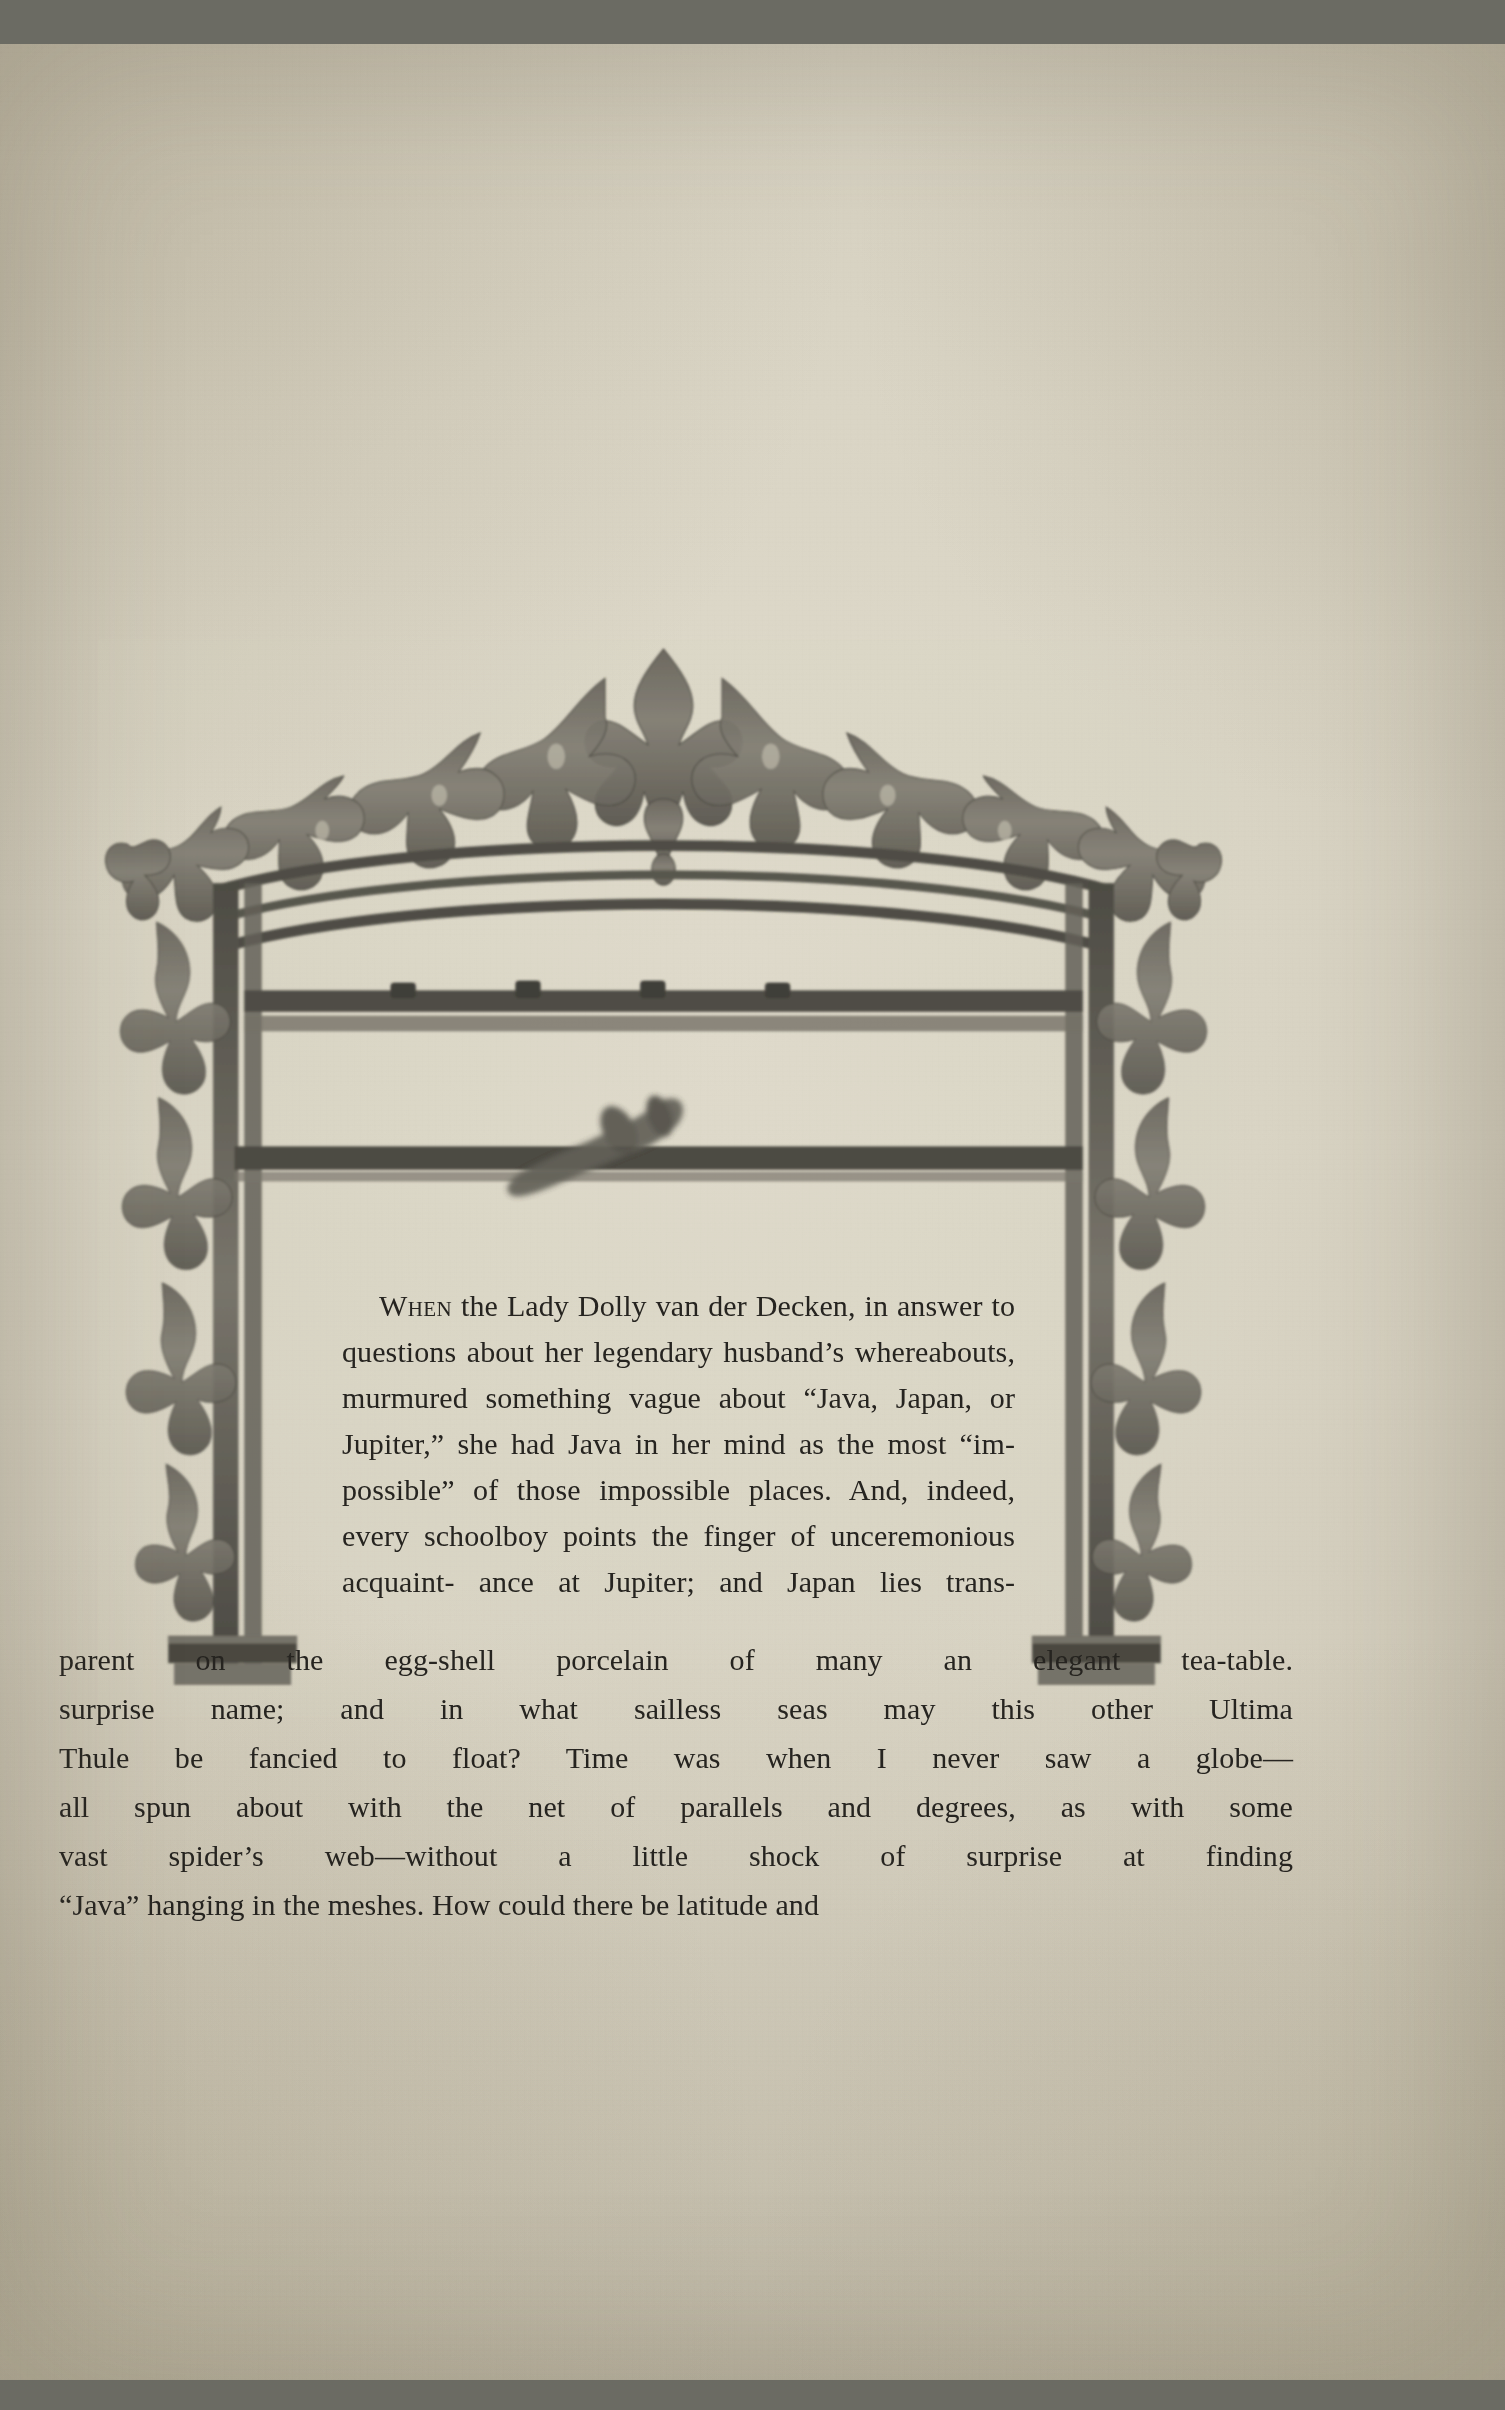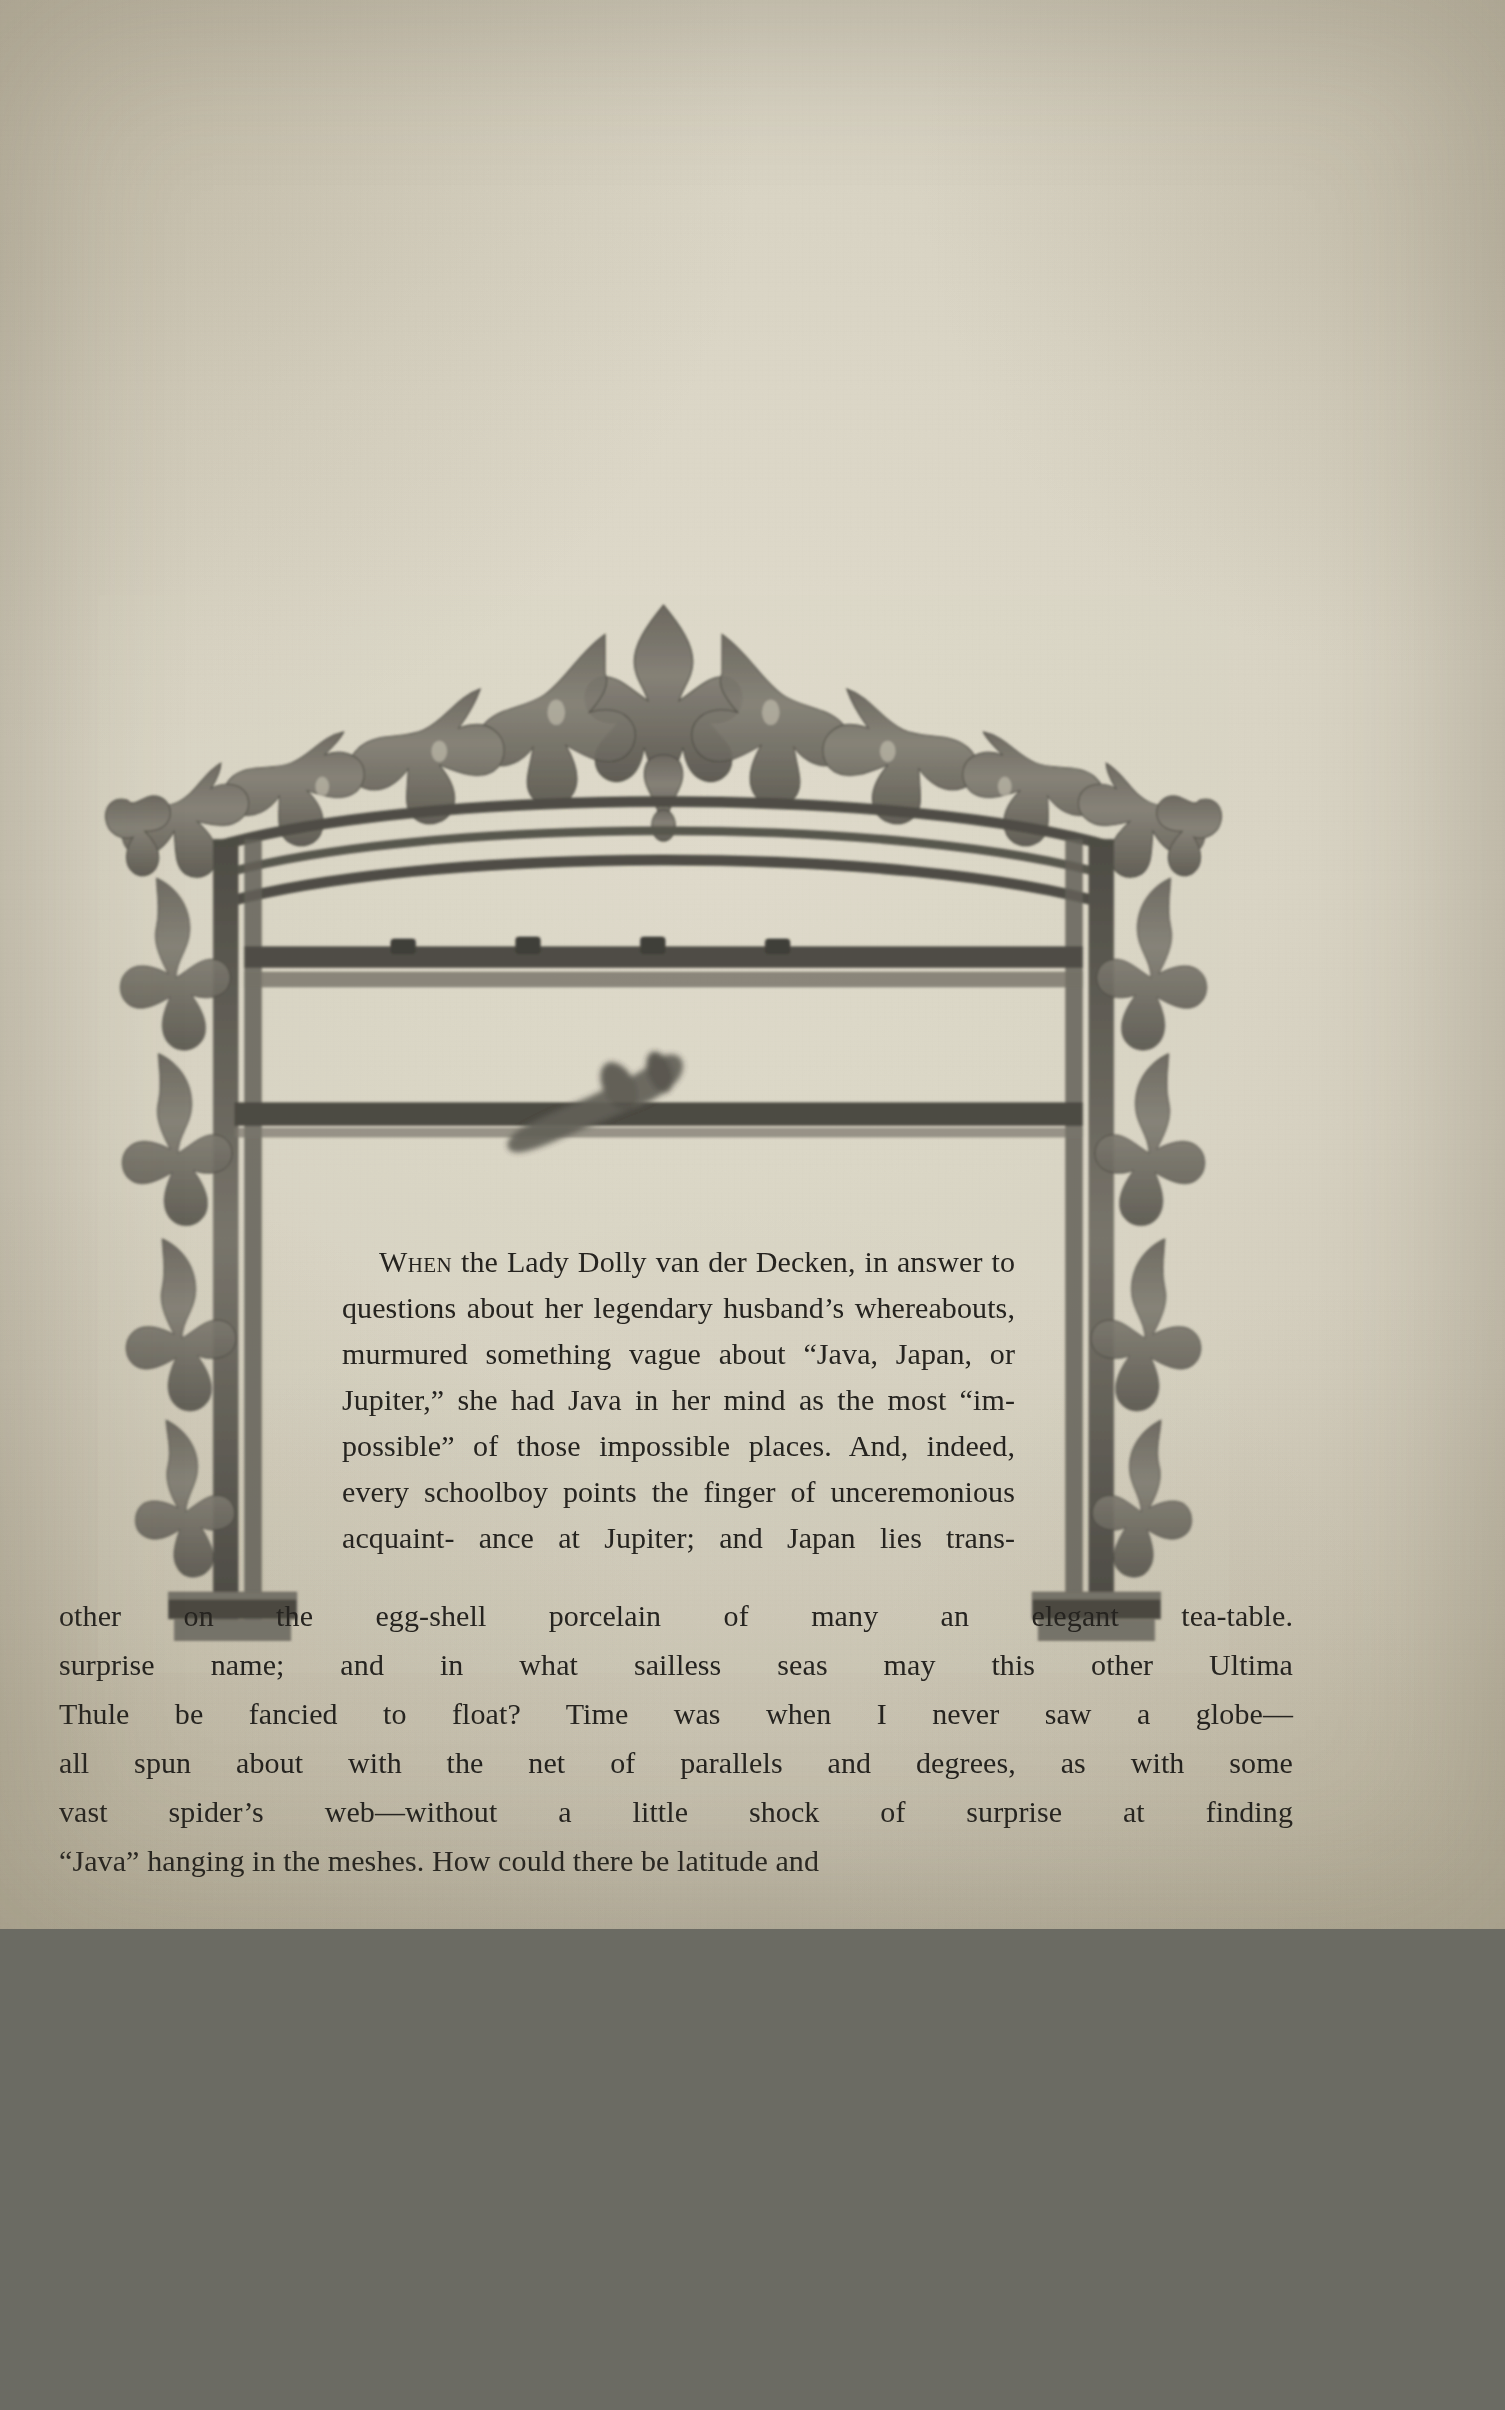--- a/index.html
+++ b/index.html
@@ -10,10 +10,11 @@
   .page {
     position: relative;
     width: 1506px;
-    height: 1929px;
+    height: 2336px;
     overflow: hidden;
     background: #d8d3c4;
     font-family: "Liberation Serif", "DejaVu Serif", serif;
+    margin-top: 44px;
   }
   
   .paper-base {

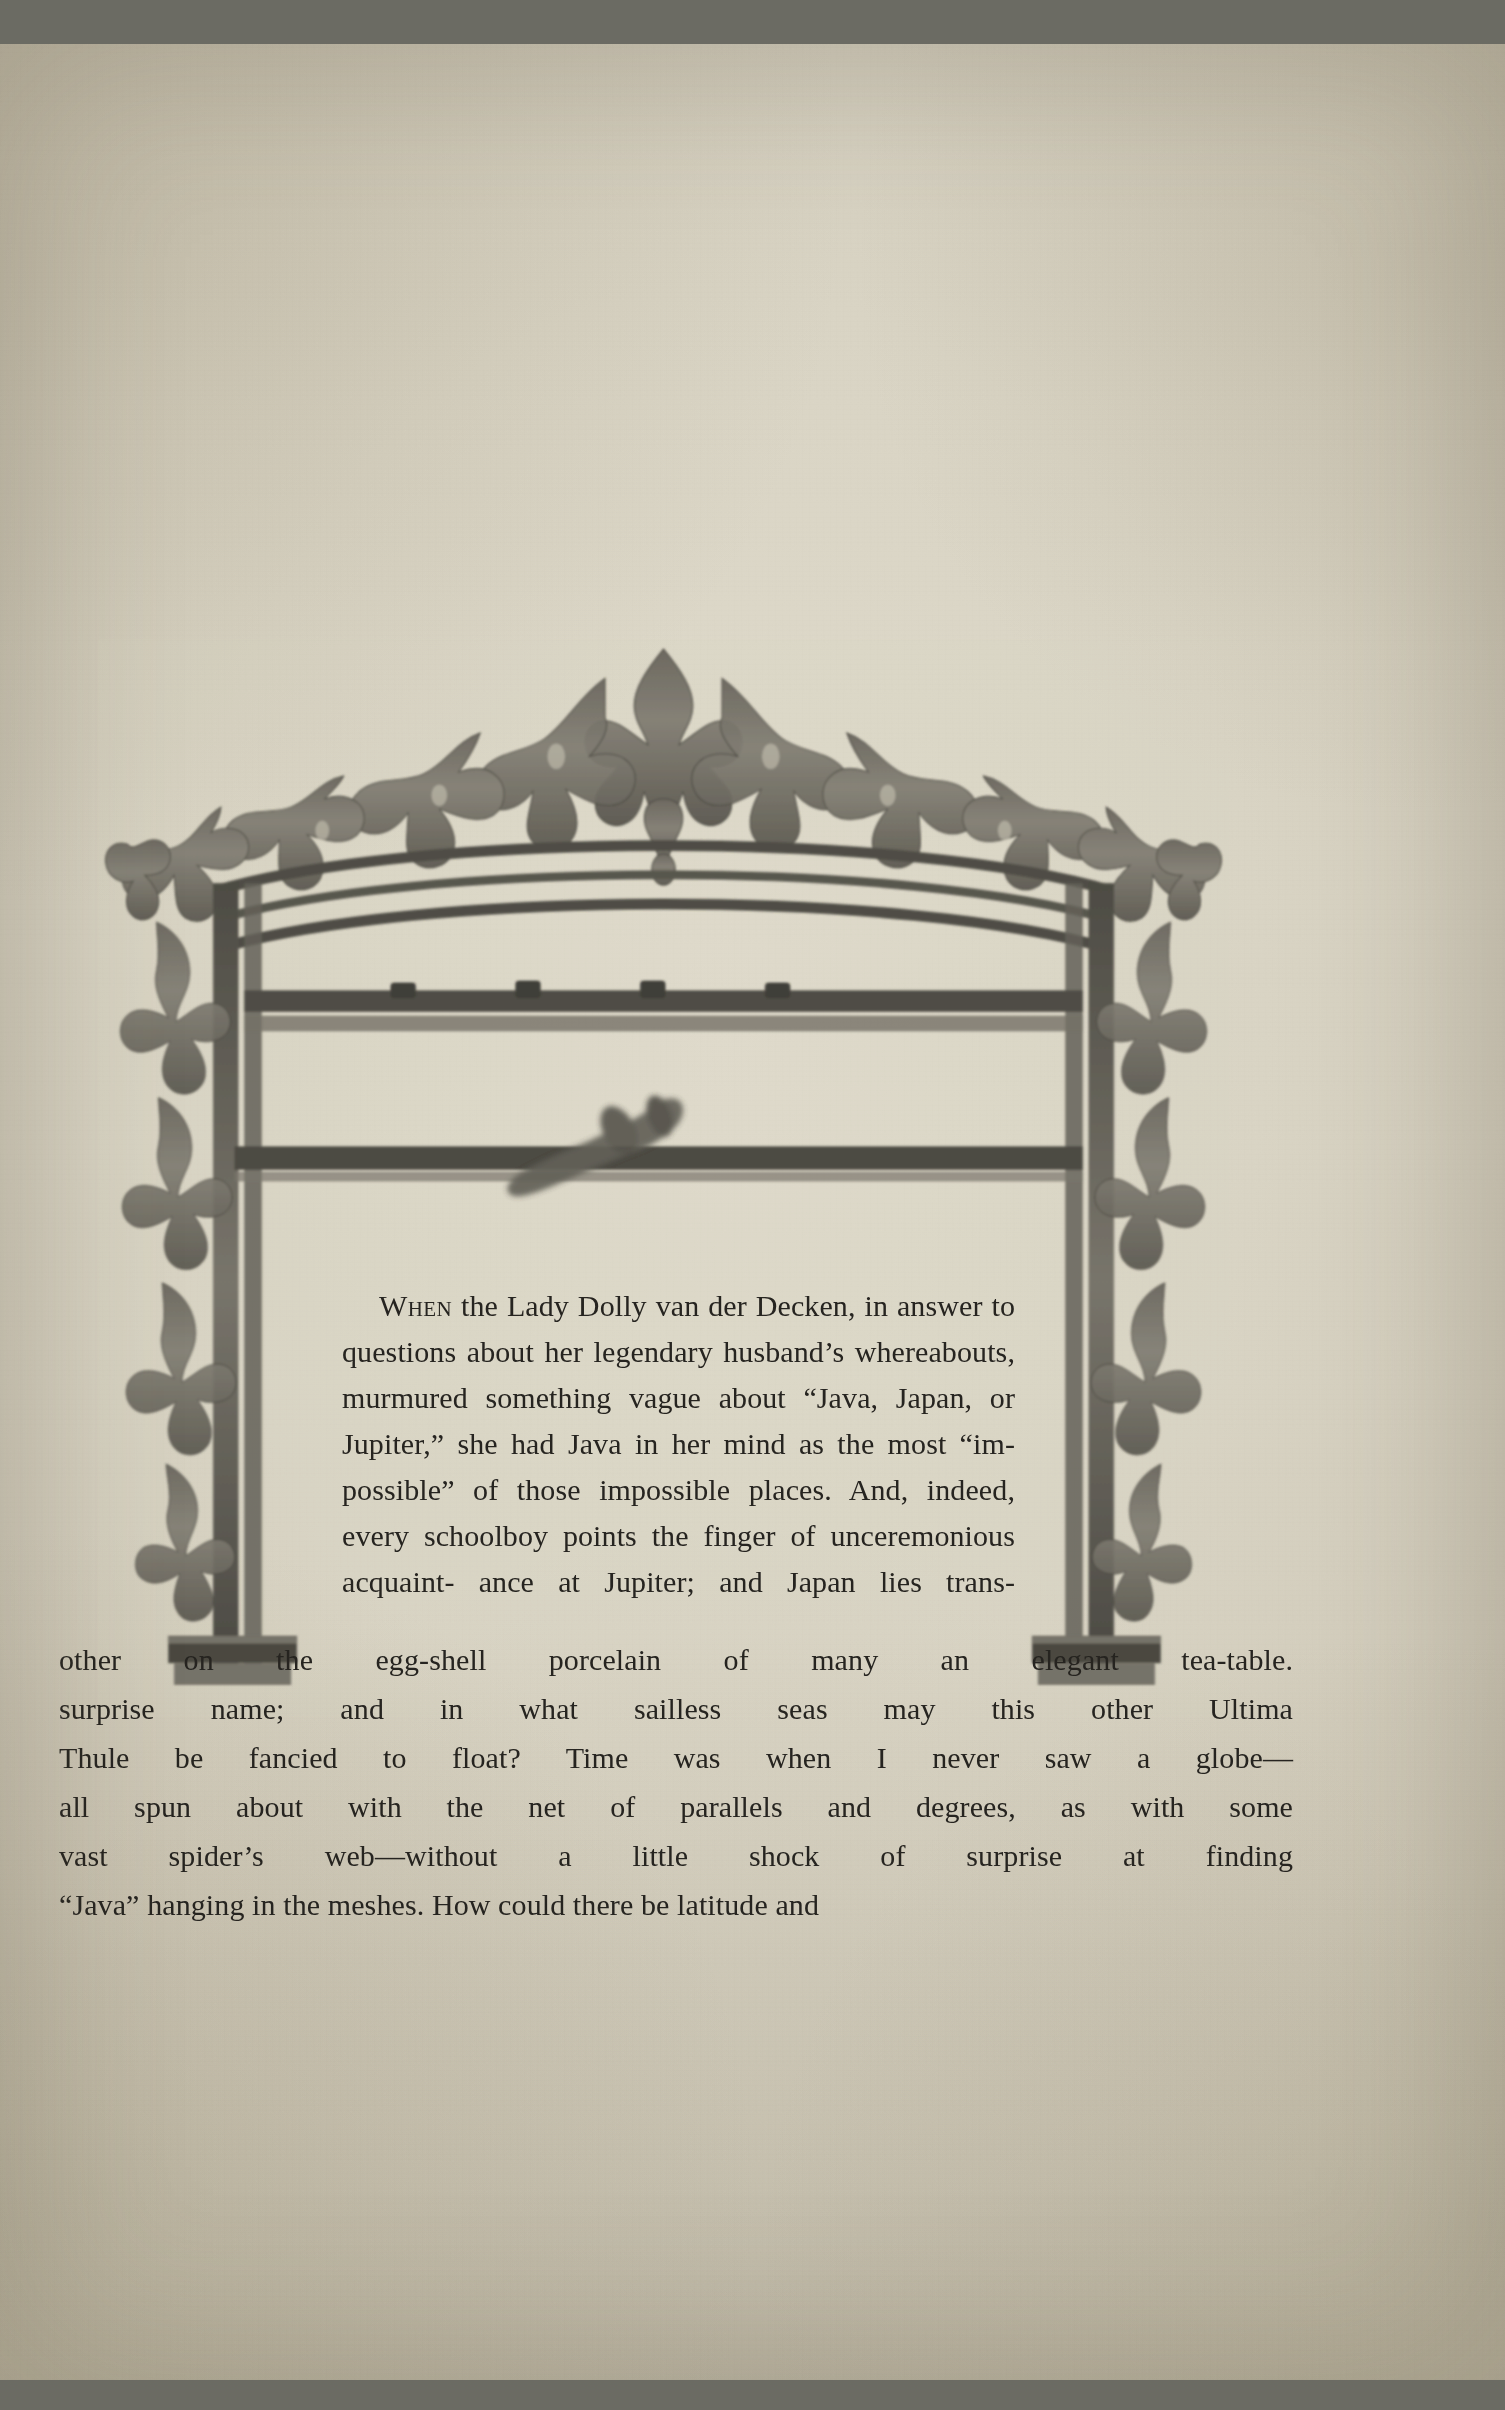--- a/index.html
+++ b/index.html
@@ -294,7 +294,7 @@
     </p>
 
     <div class="body-para ink">
-      <span class="line">other on the egg-shell porcelain of many an elegant tea-table.</span>
+      <span class="line">parent on the egg-shell porcelain of many an elegant tea-table.</span>
       <span class="line">surprise name; and in what sailless seas may this other Ultima</span>
       <span class="line">Thule be fancied to float? Time was when I never saw a globe—</span>
       <span class="line">all spun about with the net of parallels and degrees, as with some</span>

